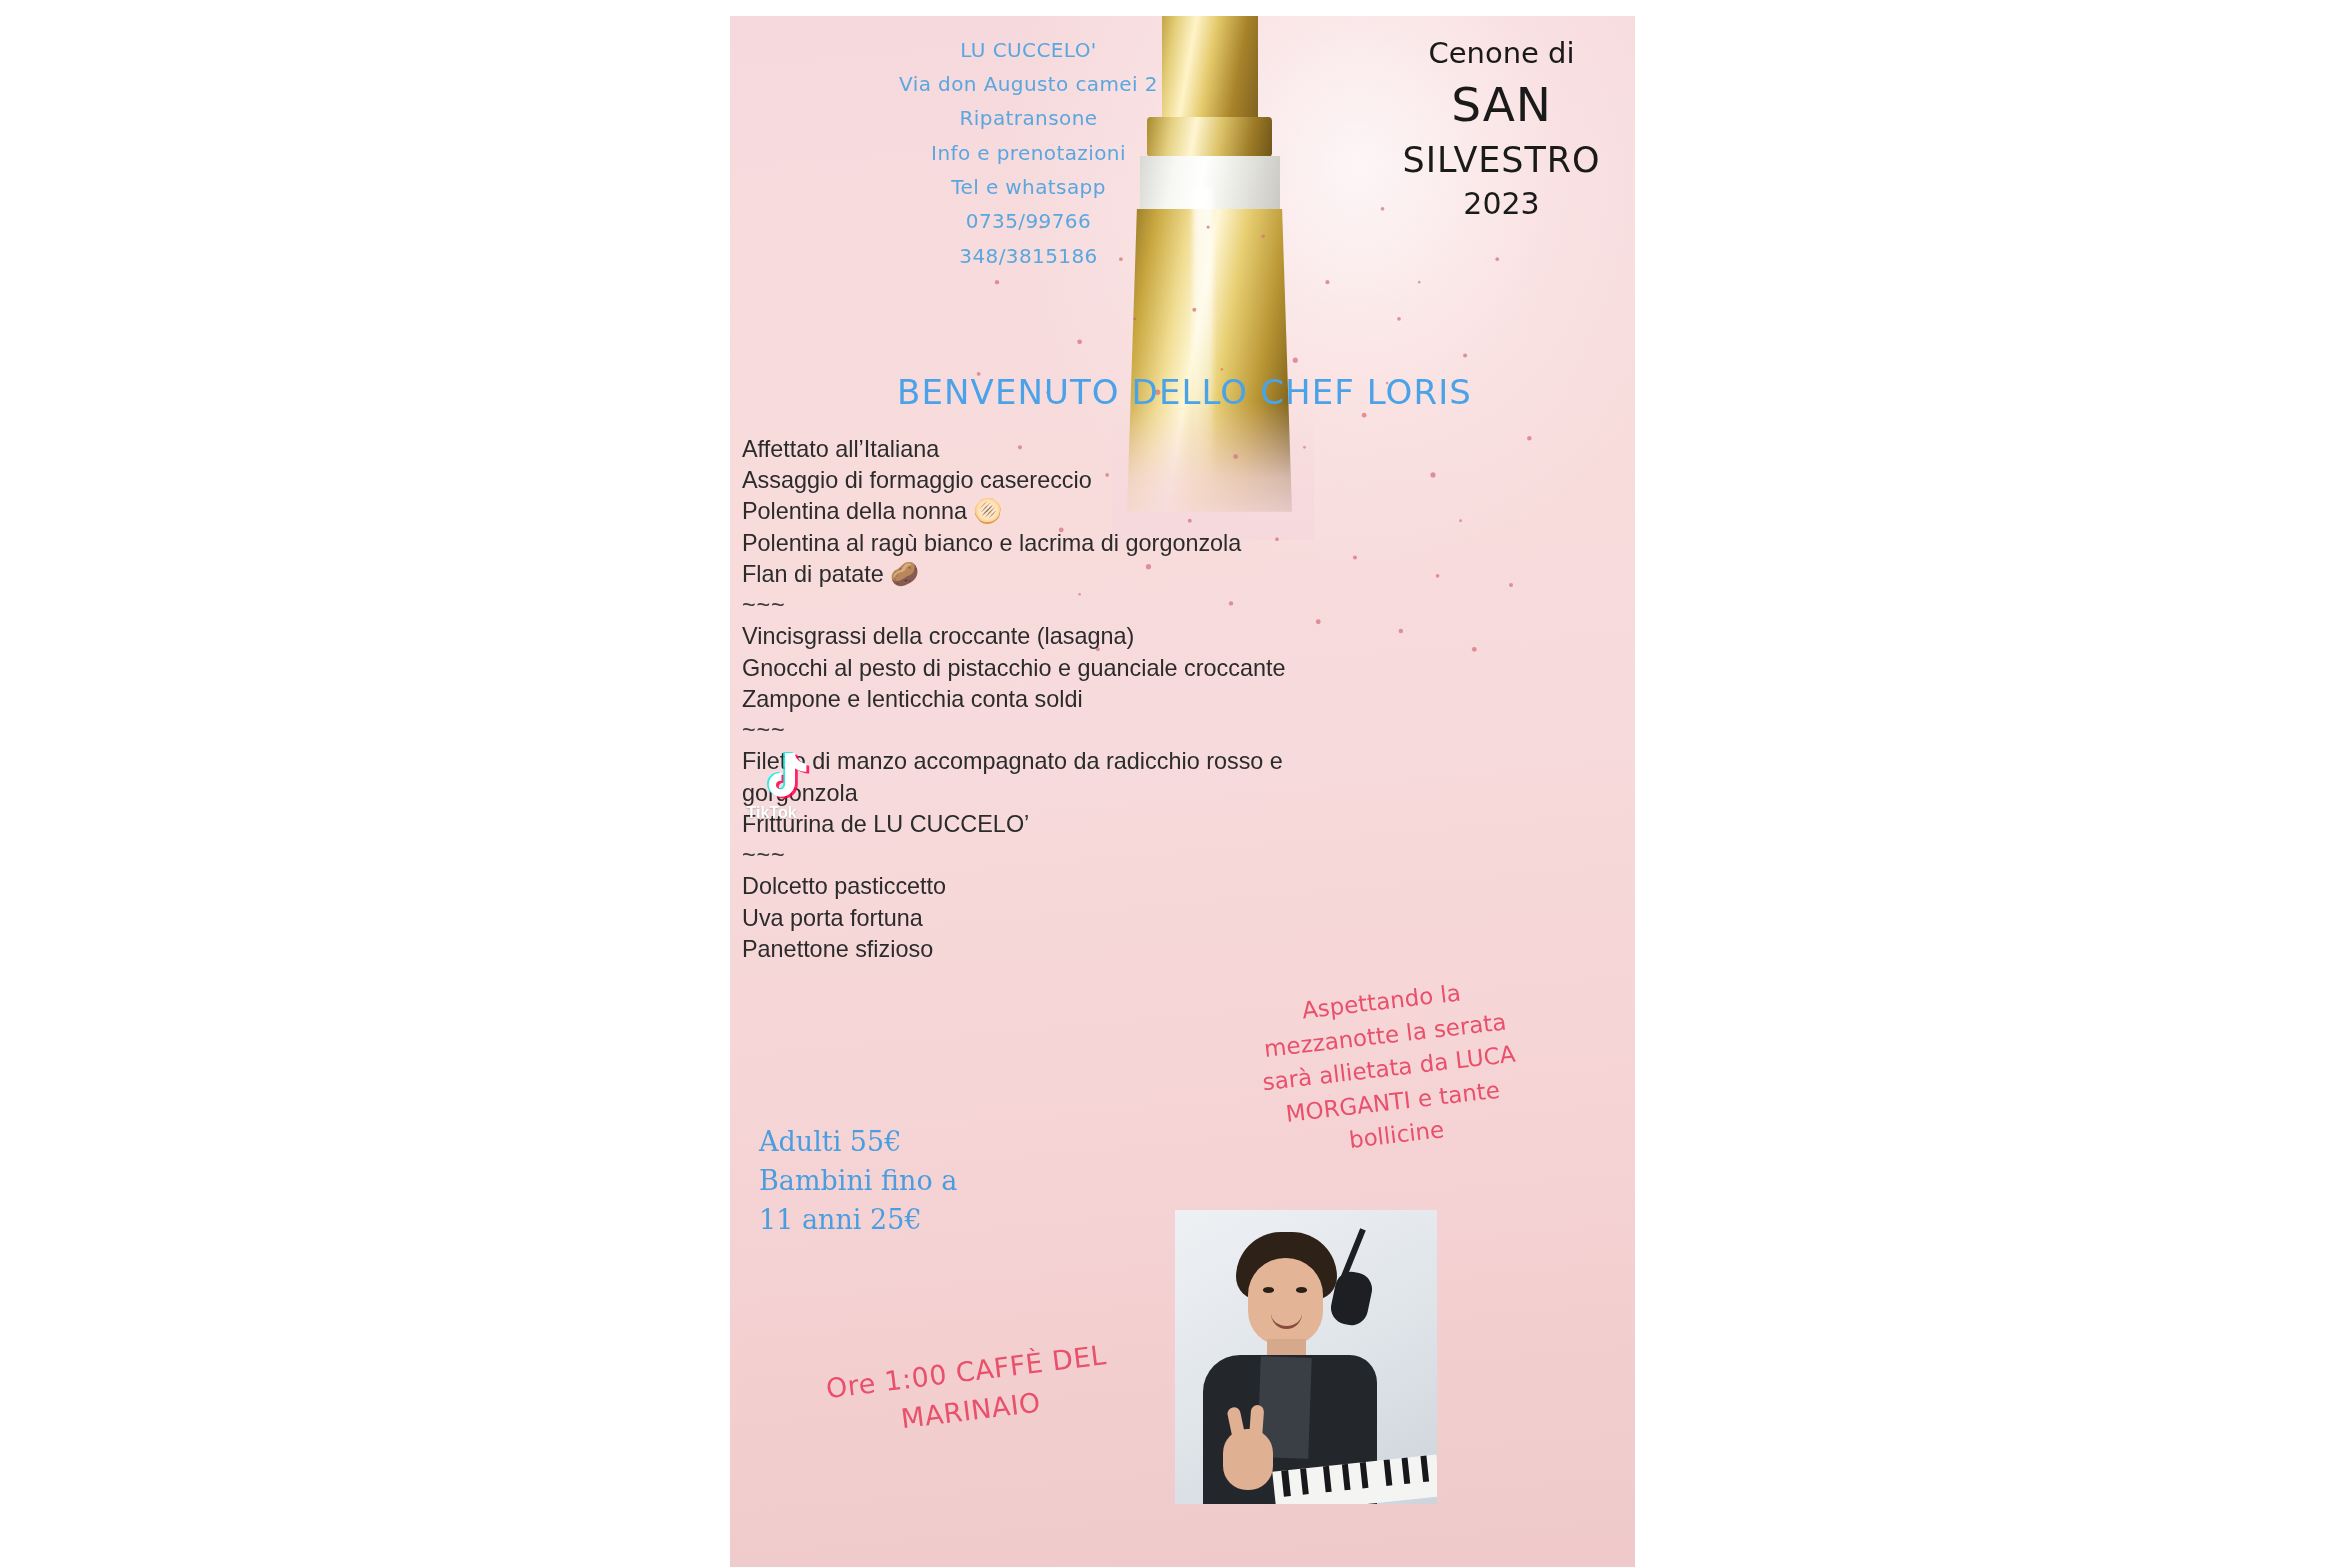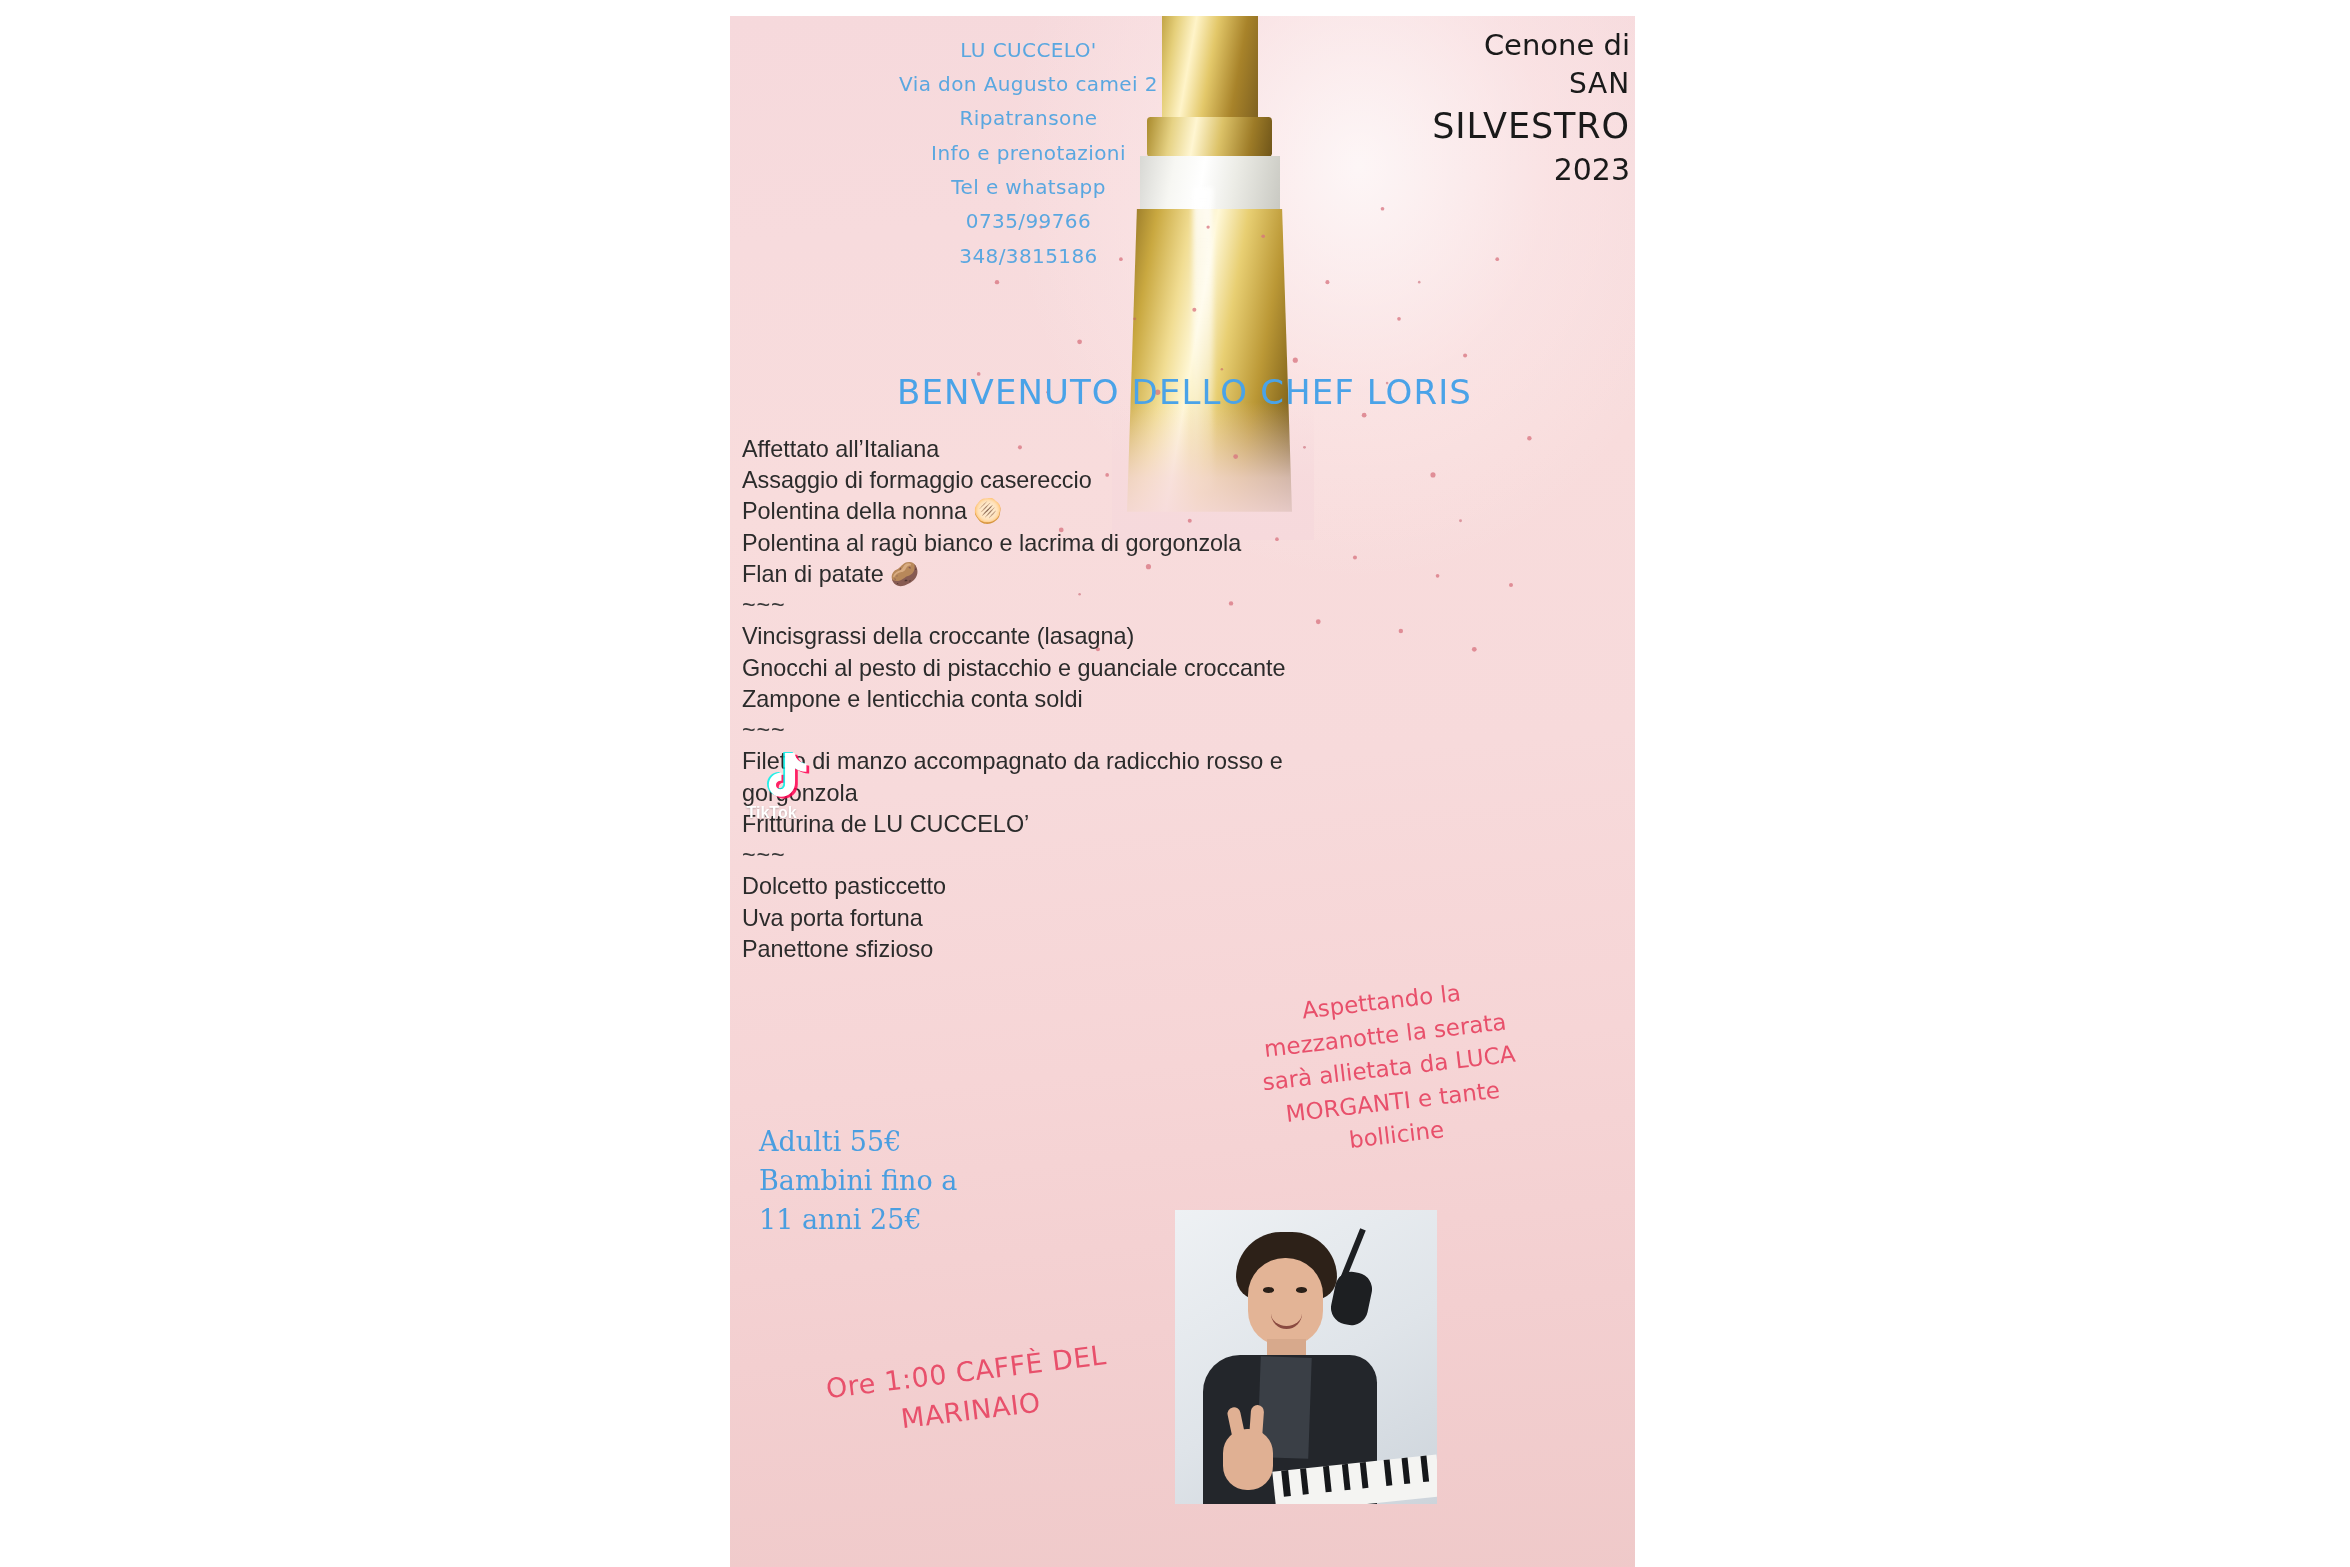--- a/index.html
+++ b/index.html
@@ -136,13 +136,13 @@
   .heading-right {
     position: absolute;
     left: 643px;
-    top: 10px;
+    top: 18px;
     width: 257px;
     color: #1a1a1a;
     font-family: "DejaVu Sans", sans-serif;
     font-size: 33px;
     line-height: 1.35;
-    text-align: right;
+    text-align: center;
   }
   .heading-right .l1 { font-size: 29px; }
   .heading-right .l2 { font-size: 28px; letter-spacing: 0.9px; }

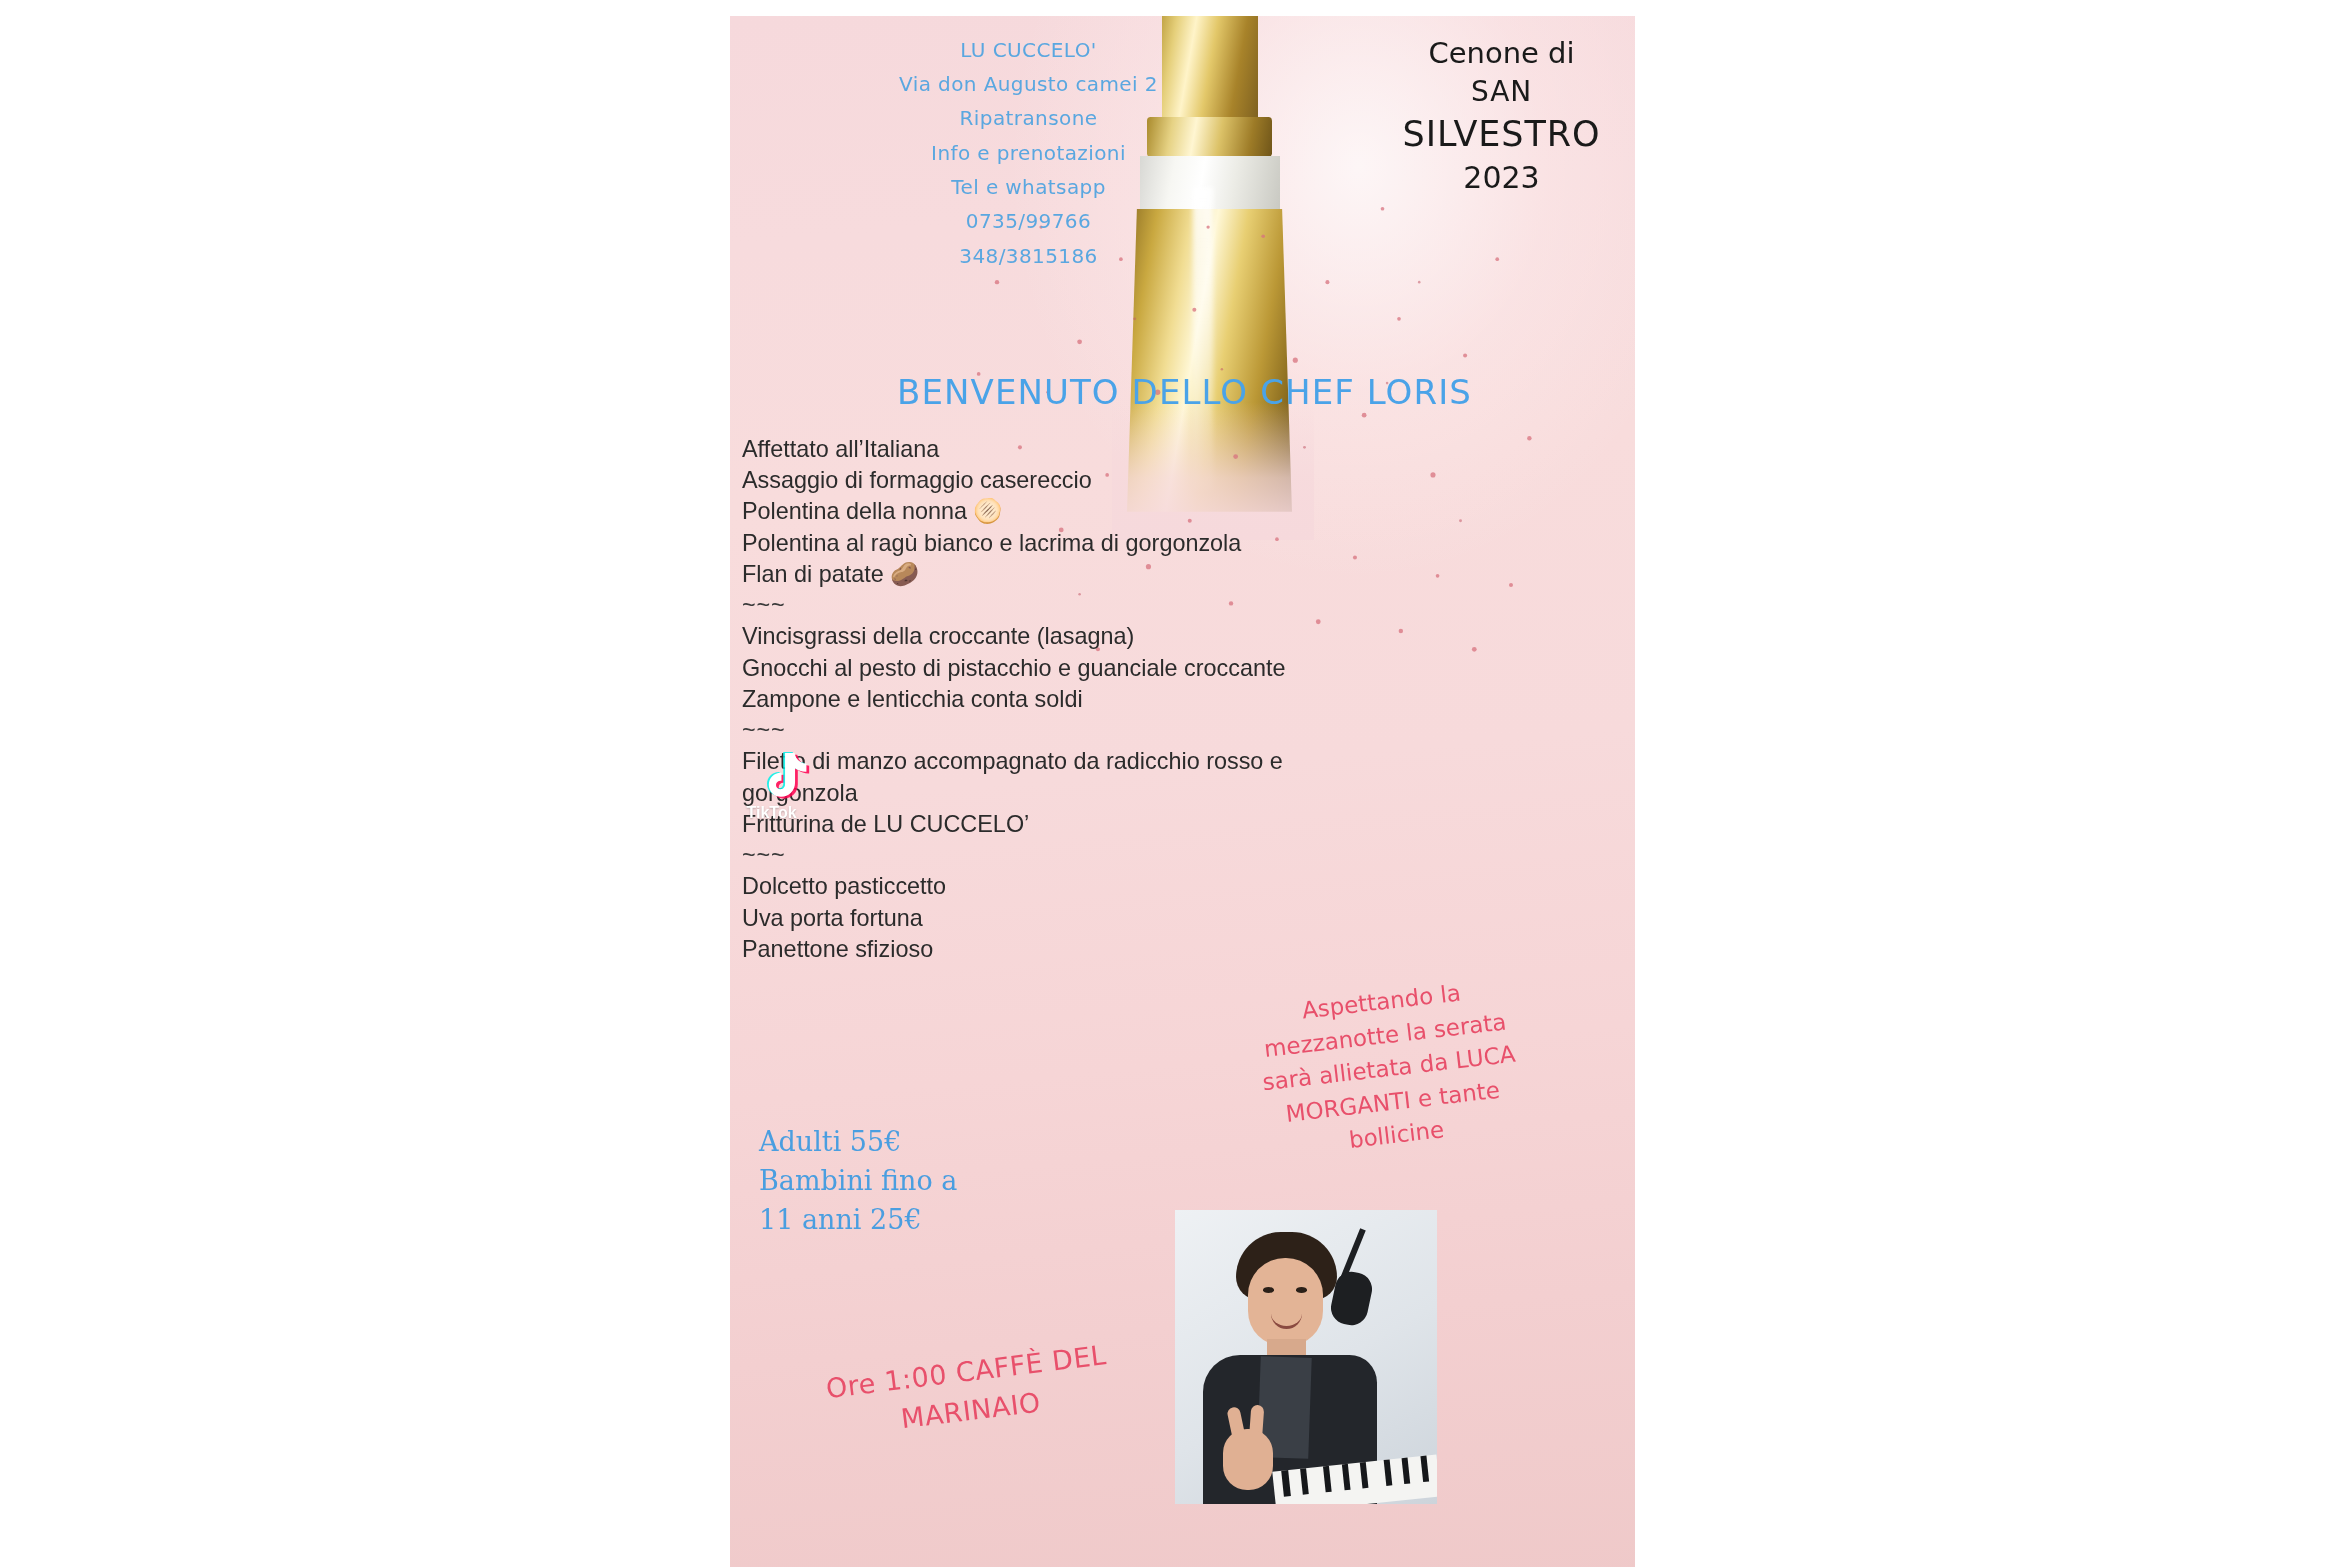--- a/index.html
+++ b/index.html
@@ -145,7 +145,7 @@
     text-align: center;
   }
   .heading-right .l1 { font-size: 29px; }
-  .heading-right .l2 { font-size: 28px; letter-spacing: 0.9px; }
+  .heading-right .l2 { font-size: 47px; letter-spacing: 0.9px; }
   .heading-right .l3 { font-size: 35px; letter-spacing: 0.9px; }
   .heading-right .l4 { font-size: 30px; }
 

